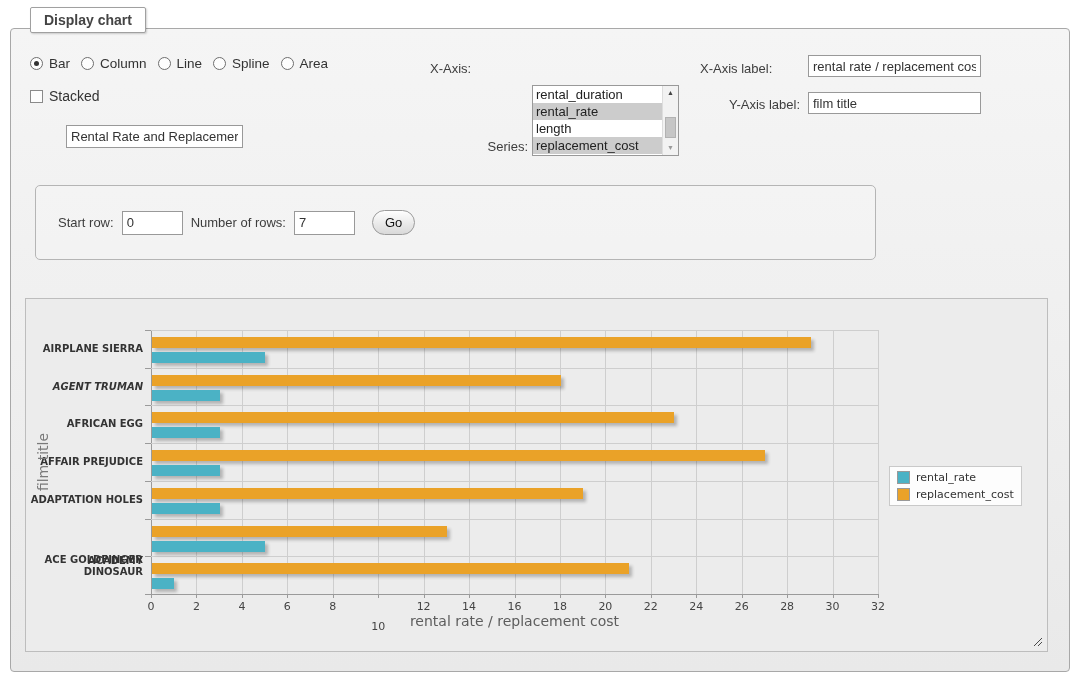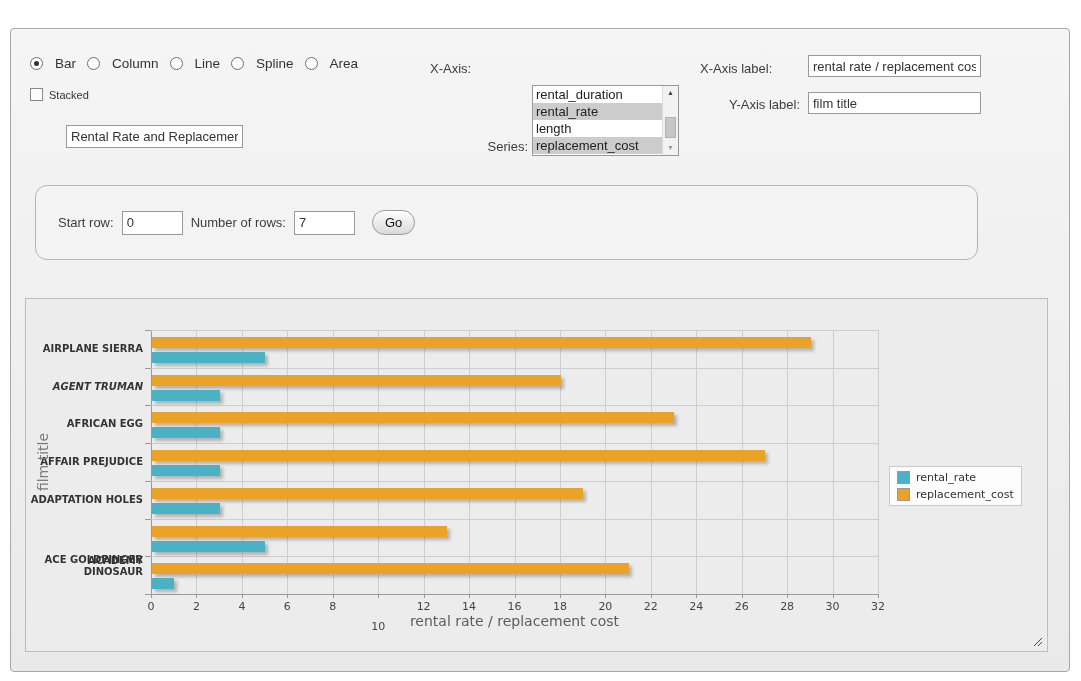--- a/index.html
+++ b/index.html
@@ -94,6 +94,7 @@
 
 <div class="page">
   <div class="outer-fieldset"></div>
+  <div class="panel-legend">Display chart</div>
 
   <div class="radio-row" id="chart-types">
       <div class="radio-item">

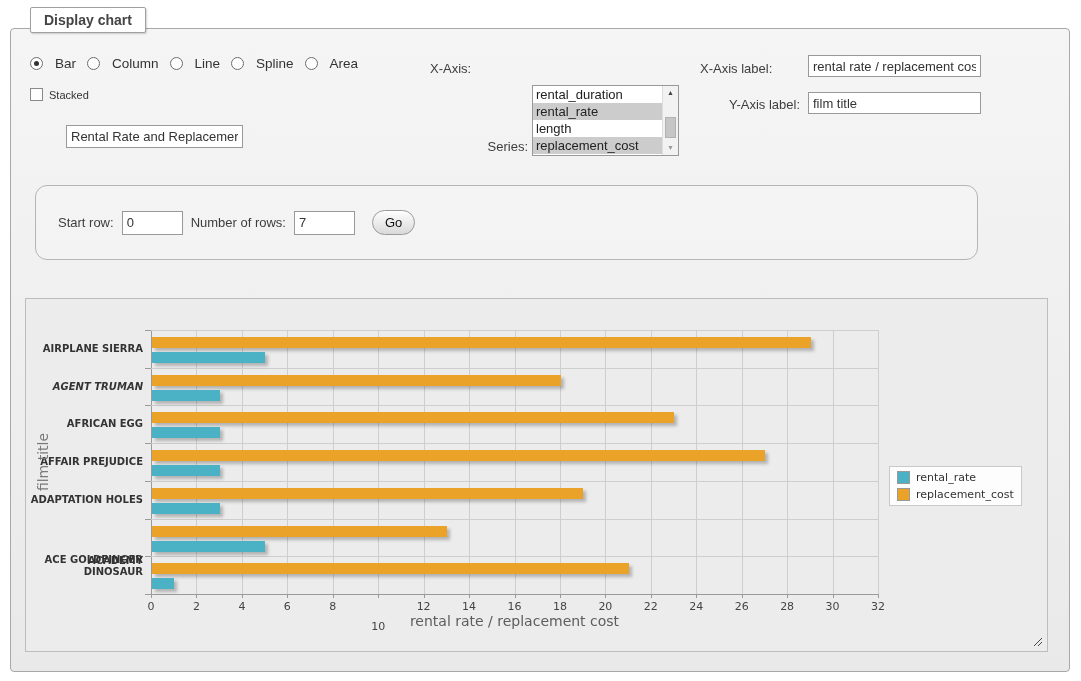--- a/index.html
+++ b/index.html
@@ -22,7 +22,7 @@
   }
   
   .radio-row { position:absolute; left:30px; top:56px; display:flex; align-items:center; gap:11px; font-size:13.5px; color:#333; }
-  .radio-item { display:flex; align-items:center; gap:12px; cursor:pointer; }
+  .radio-item { display:flex; align-items:center; gap:6px; cursor:pointer; }
   .radio-circle { width:13px; height:13px; border-radius:50%; border:1px solid #6e6e6e; background:#fdfdfd; position:relative; flex:0 0 auto; }
   .radio-circle.checked::after { content:""; position:absolute; left:3px; top:3px; width:5px; height:5px; border-radius:50%; background:#333; }
   .checkbox-row { position:absolute; left:30px; top:88px; display:flex; align-items:center; gap:6px; font-size:11px; color:#333; cursor:pointer; }

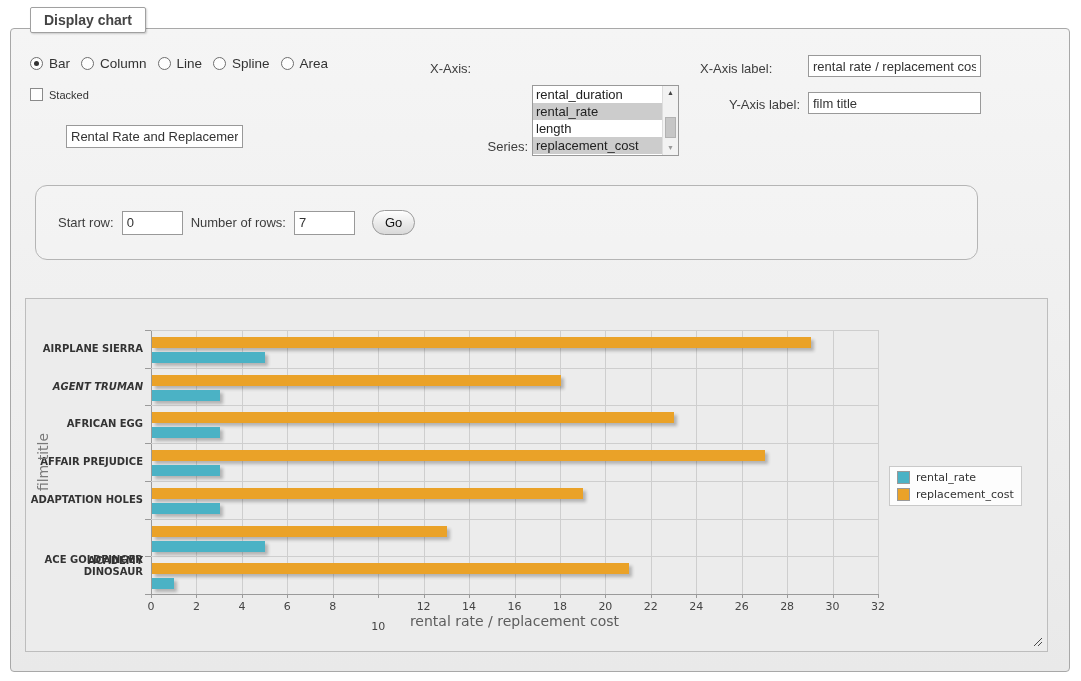--- a/index.html
+++ b/index.html
@@ -25,7 +25,7 @@
   .radio-item { display:flex; align-items:center; gap:6px; cursor:pointer; }
   .radio-circle { width:13px; height:13px; border-radius:50%; border:1px solid #6e6e6e; background:#fdfdfd; position:relative; flex:0 0 auto; }
   .radio-circle.checked::after { content:""; position:absolute; left:3px; top:3px; width:5px; height:5px; border-radius:50%; background:#333; }
-  .checkbox-row { position:absolute; left:30px; top:88px; display:flex; align-items:center; gap:6px; font-size:11px; color:#333; cursor:pointer; }
+  .checkbox-row { position:absolute; left:30px; top:88px; display:flex; align-items:center; gap:6px; font-size:14px; color:#333; cursor:pointer; }
   .checkbox-square { width:13px; height:13px; border:1px solid #8a8a8a; background:#fdfdfd; flex:0 0 auto; }
   
   .txt { position:absolute; border:1px solid #999; background:#fff; font-size:13px; color:#333; padding:2px 4px; font-family:inherit; }

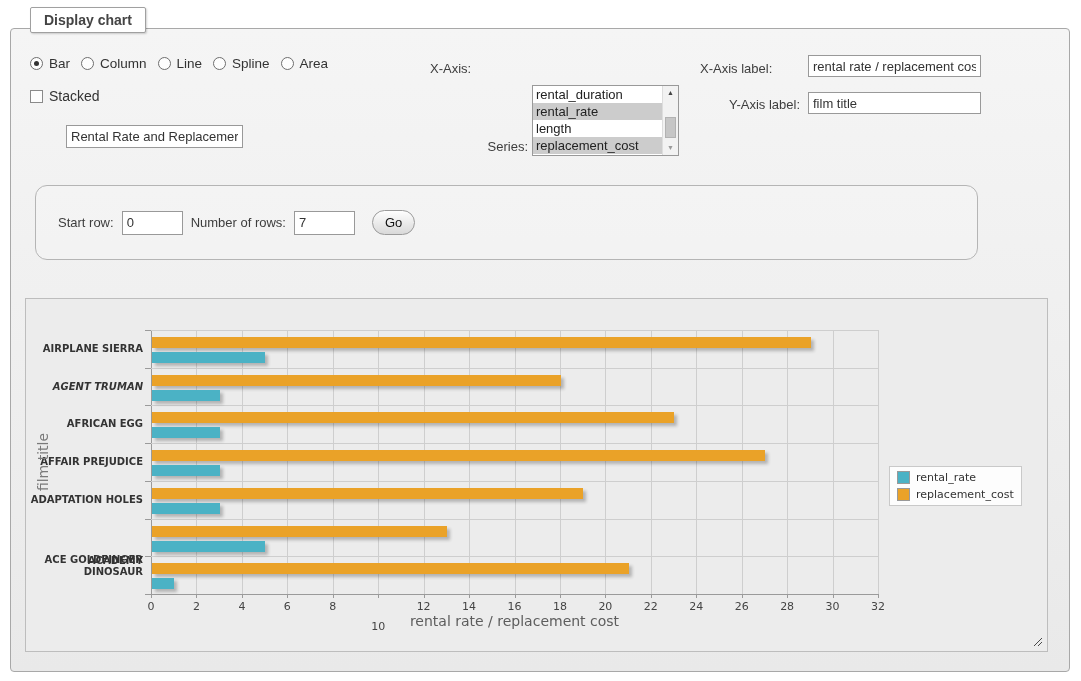--- a/index.html
+++ b/index.html
@@ -55,7 +55,7 @@
   .lb-down { bottom:1px; color:#9a9a9a; }
   .lb-thumb { position:absolute; left:2px; right:2px; top:31px; height:21px; background:#c6c6c6; border:1px solid #b2b2b2; cursor:grab; }
   
-  .rows-panel { position:absolute; left:35px; top:185px; width:943px; height:75px; border:1px solid #b5b5b5; border-radius:12px; background:rgba(255,255,255,0.2); }
+  .rows-panel { position:absolute; left:35px; top:185px; width:841px; height:75px; border:1px solid #b5b5b5; border-radius:5px; background:rgba(255,255,255,0.2); }
   .rows-inner { position:absolute; left:22px; top:24px; display:flex; align-items:center; font-size:13px; color:#3d3d3d; }
   .rows-inner .gap-s { margin-left:8px; }
   .rows-inner input { border:1px solid #999; background:#fff; width:61px; height:24px; font-size:13px; color:#333; padding:2px 4px; font-family:inherit; }

